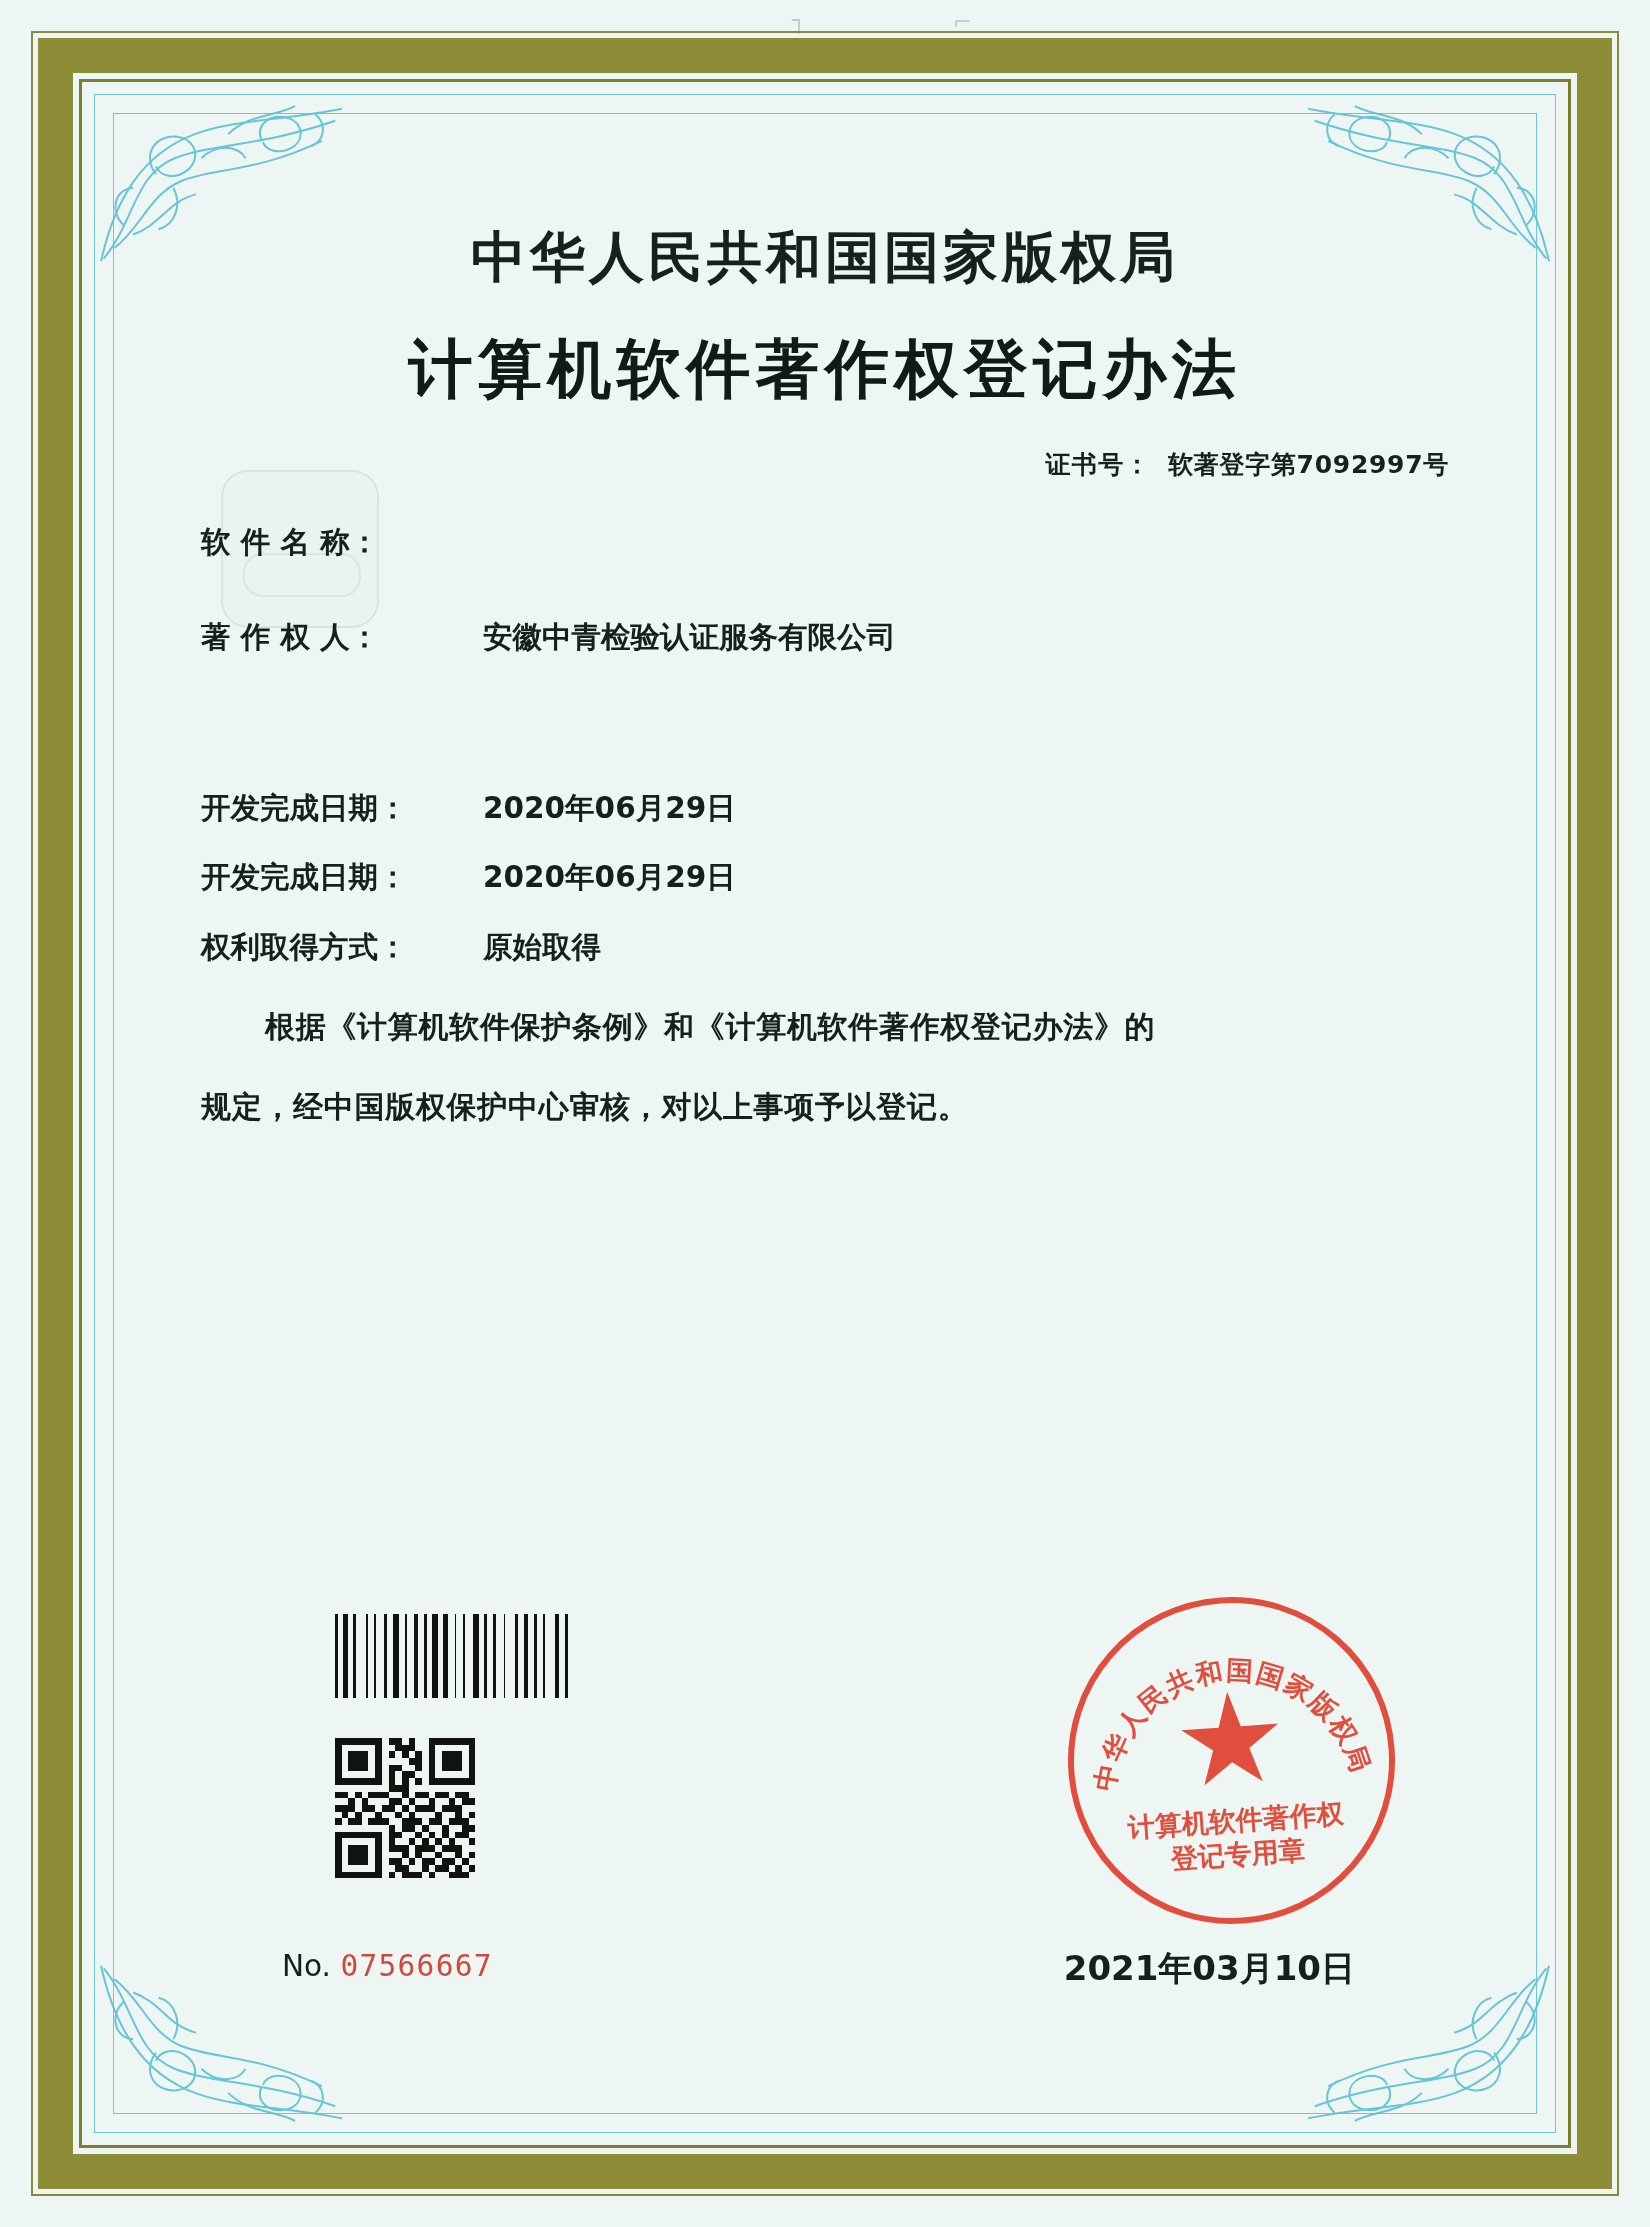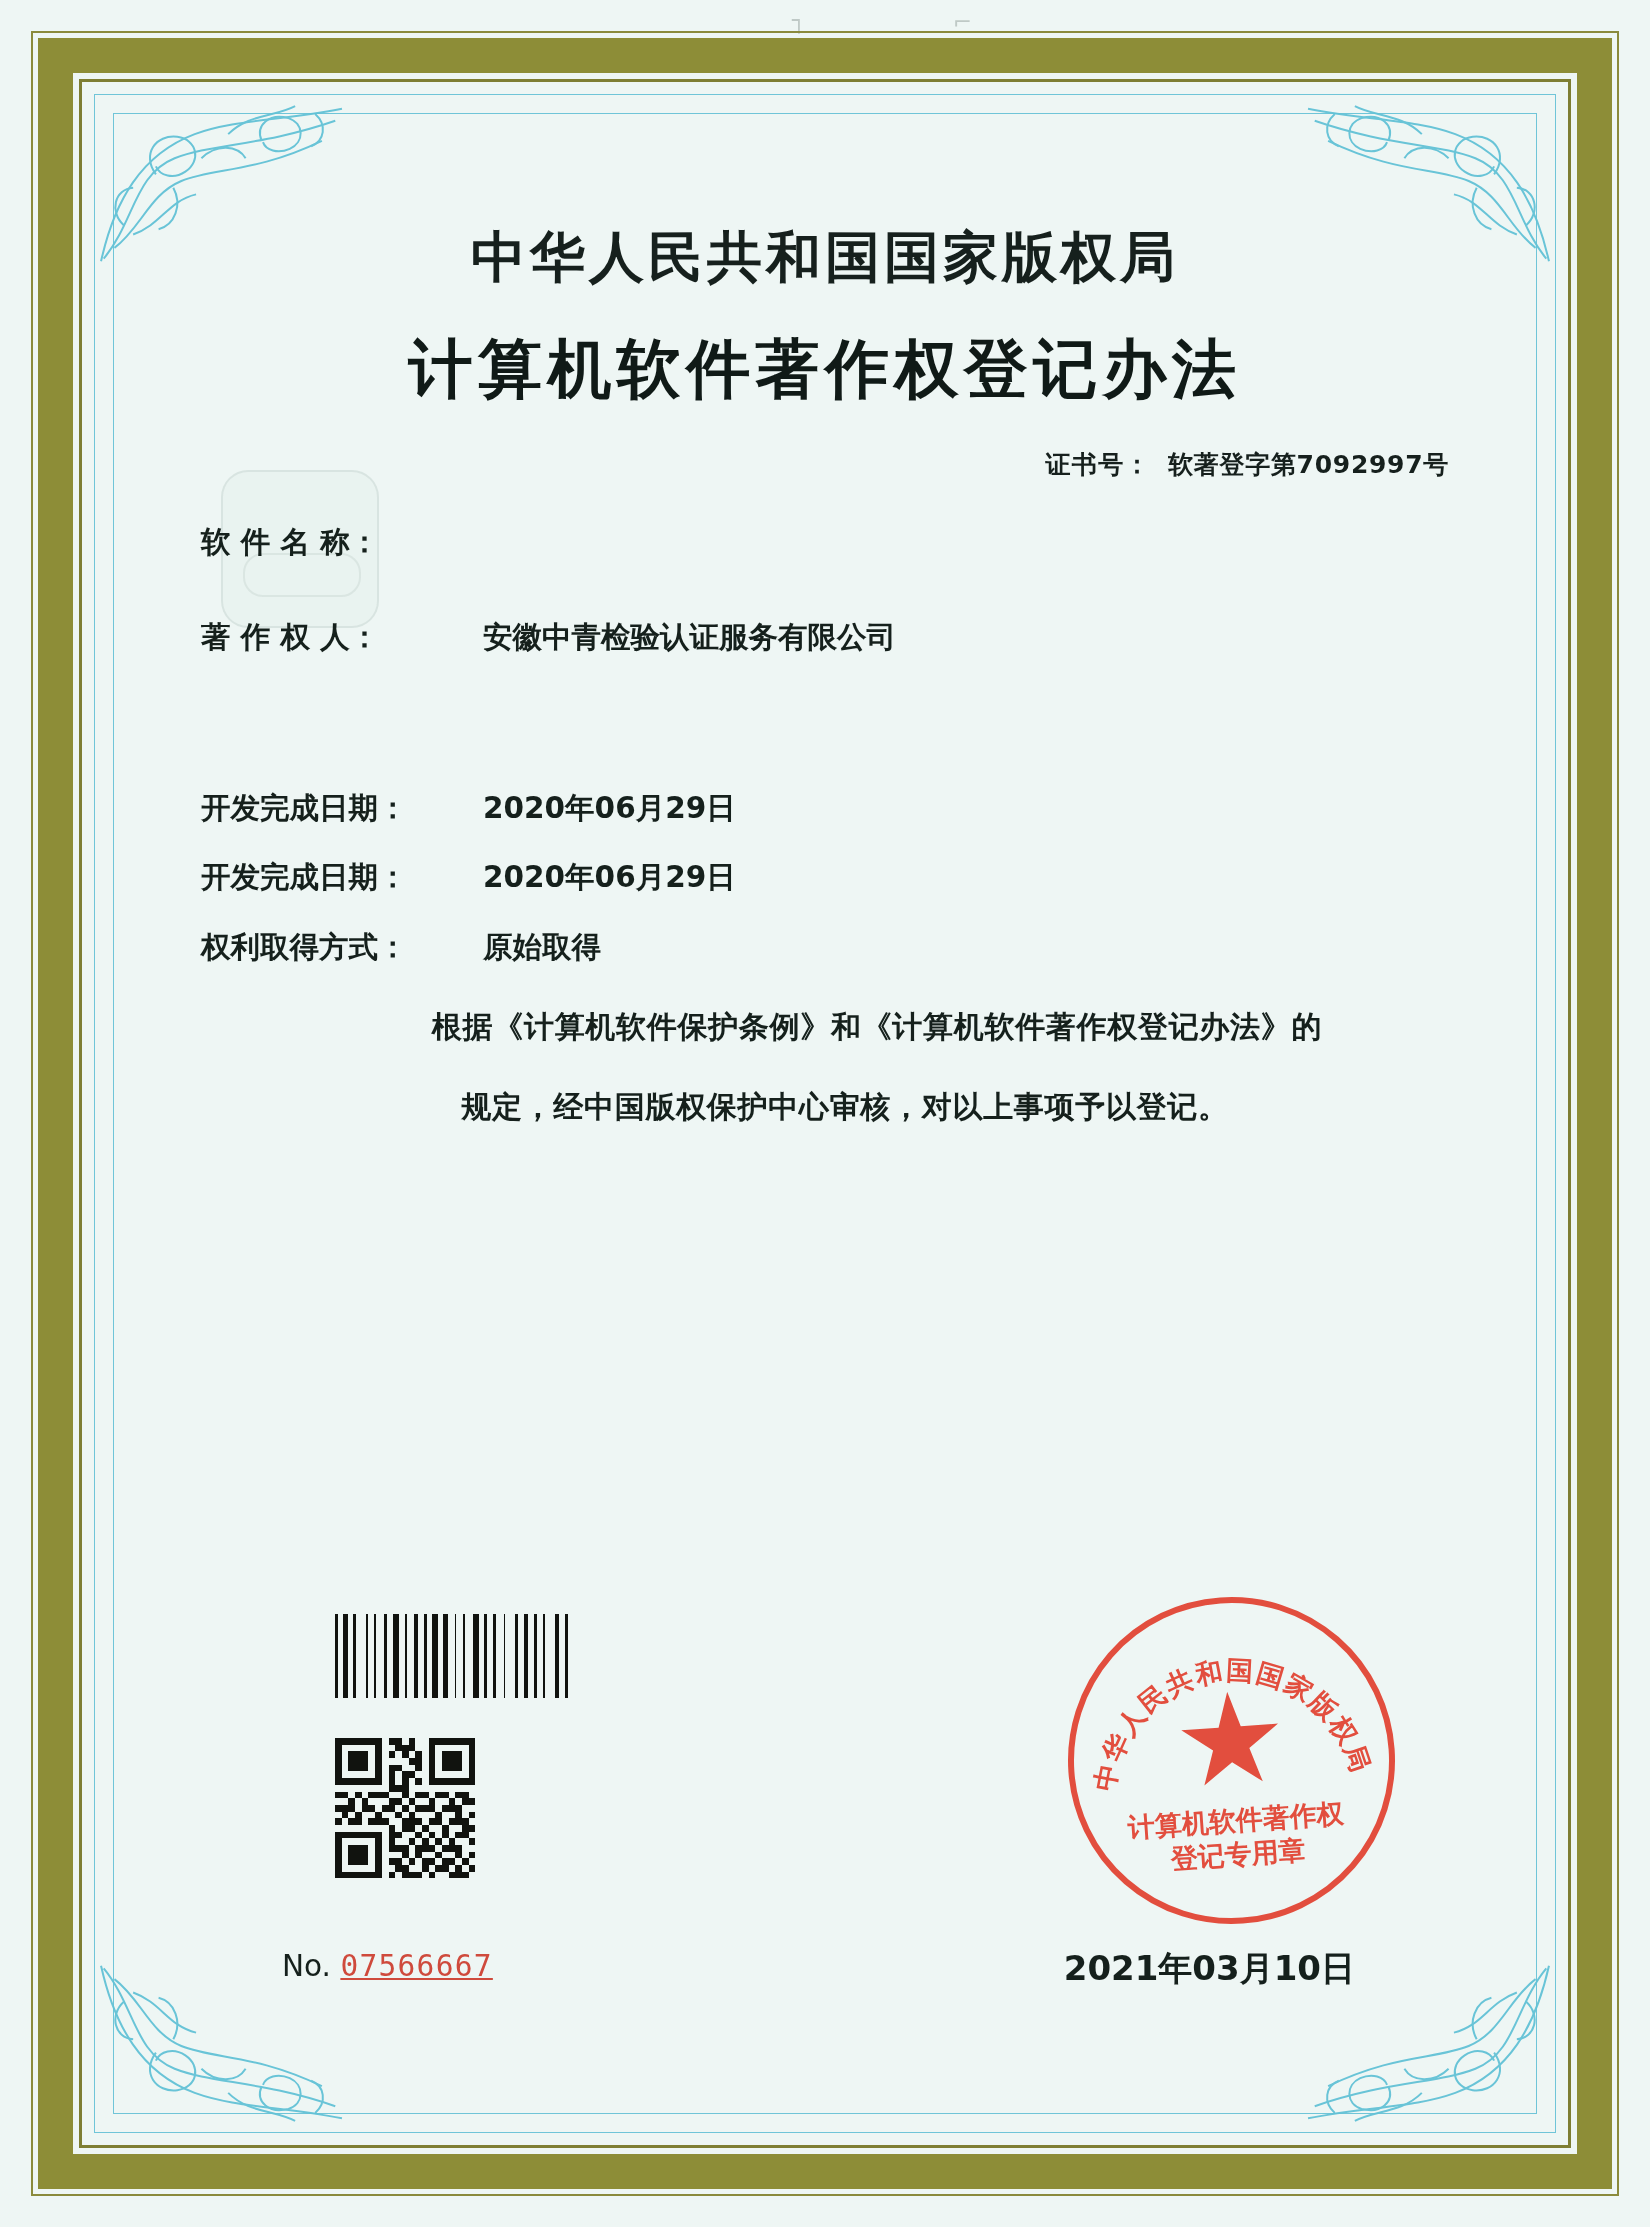--- a/index.html
+++ b/index.html
@@ -195,7 +195,6 @@
     font-family: "DejaVu Sans", "Liberation Sans", sans-serif;
     line-height: 1.5;
     letter-spacing: 0.7px;
-    text-align: center;
   }
   .statement p.indent { text-indent: 64px; }
 

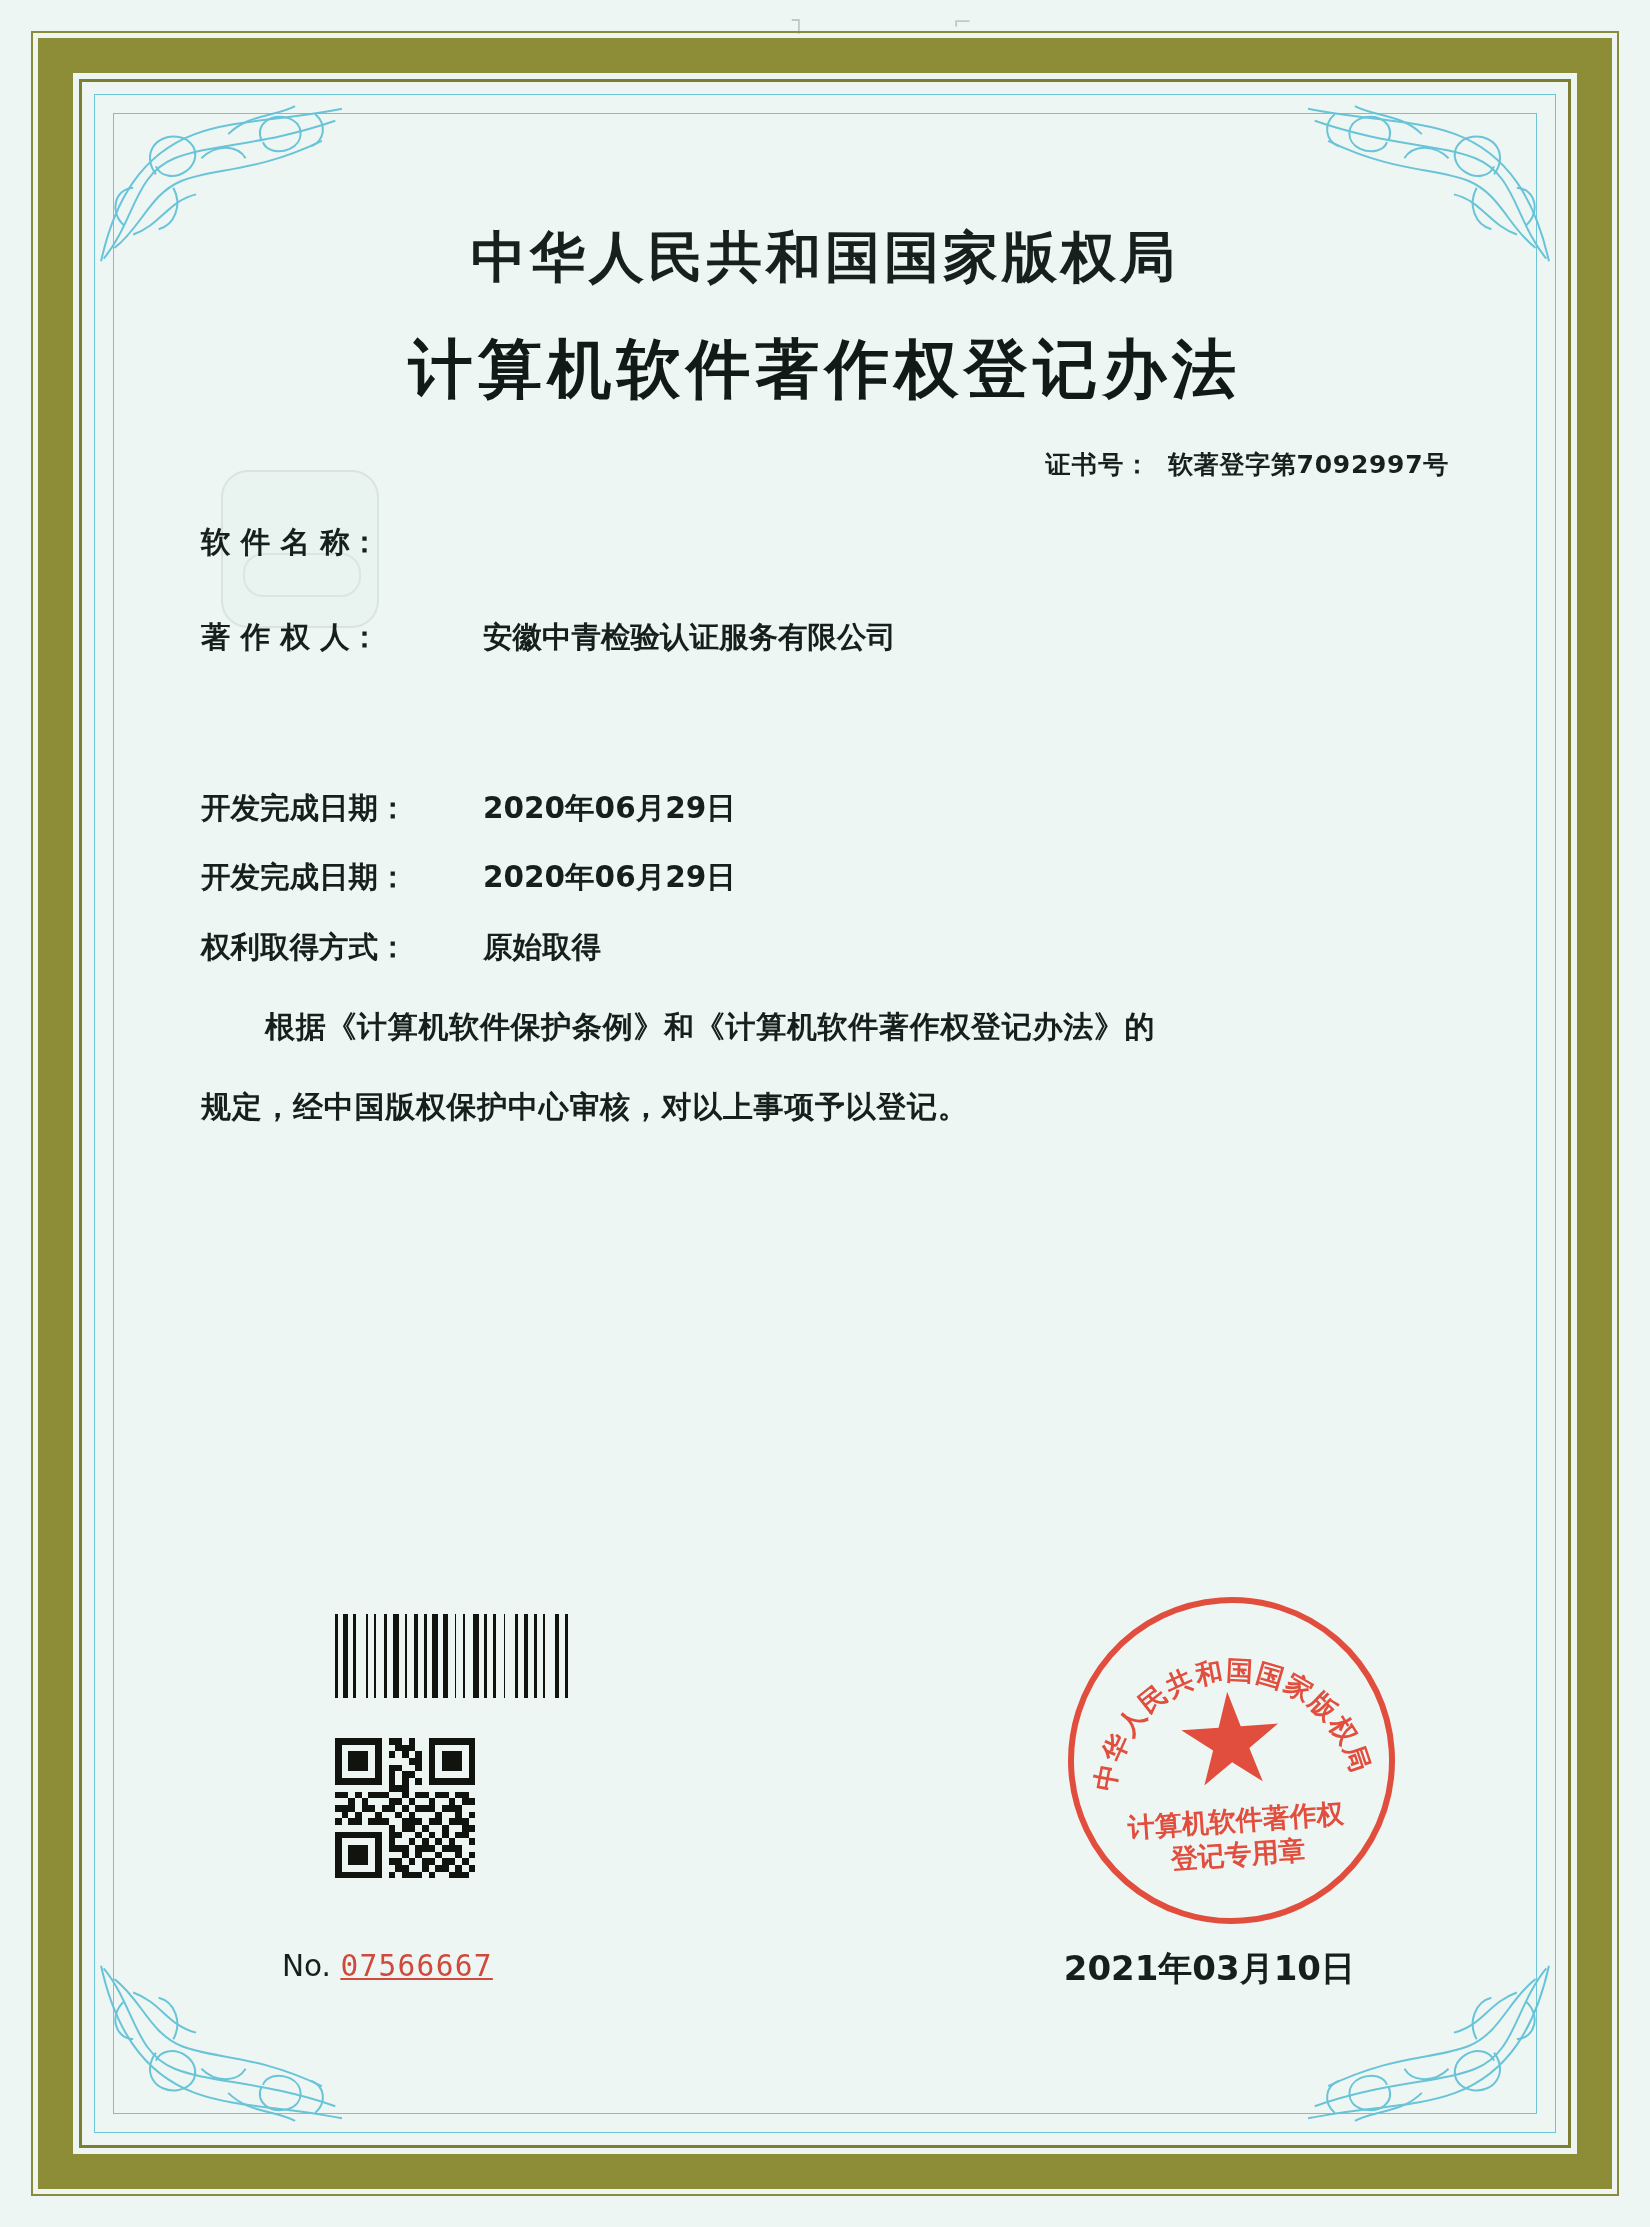--- a/index.html
+++ b/index.html
@@ -286,7 +286,6 @@
     font-family: "DejaVu Sans Mono", "Liberation Mono", monospace;
     letter-spacing: 1.3px;
     margin-left: 9.4px;
-    text-decoration: underline;
   }
   .footer-date {
     position: absolute;

